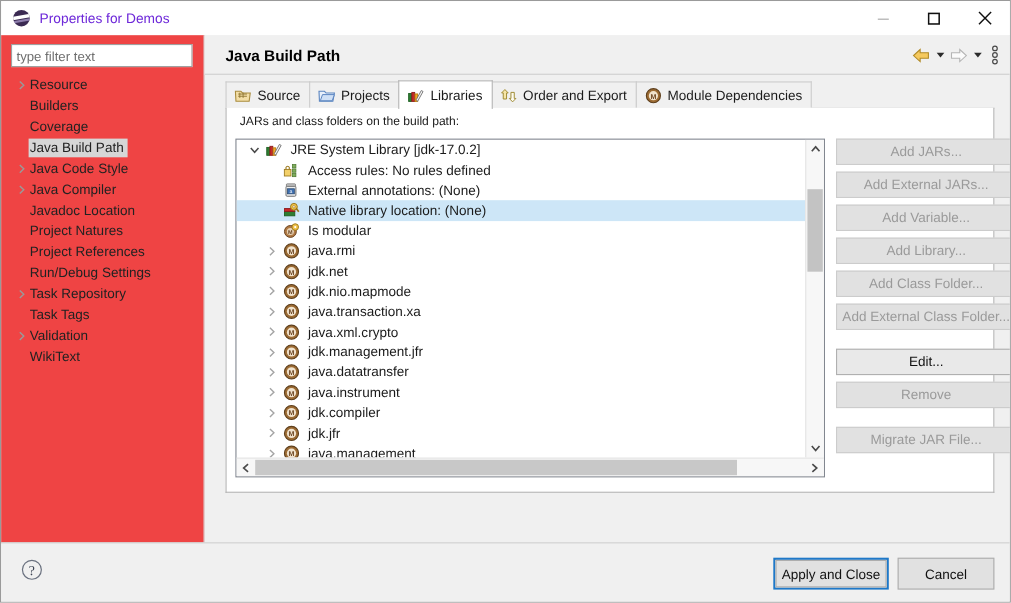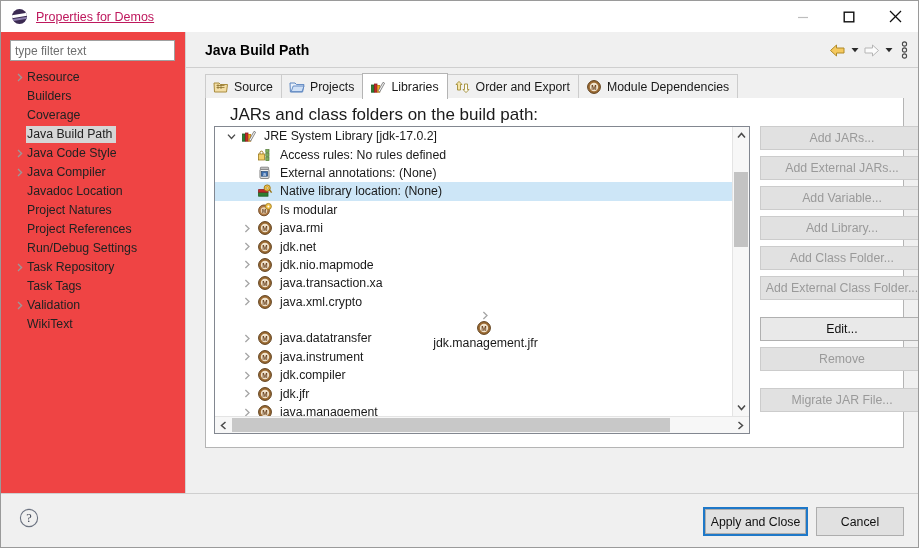--- a/index.html
+++ b/index.html
@@ -71,9 +71,8 @@
   }
   #window-title {
     font-size: 12.5px;
-    color: #be185d;
+    color: #6d28d9;
     white-space: nowrap;
-    text-decoration: underline;
   }
   #title-buttons {
     display: flex;

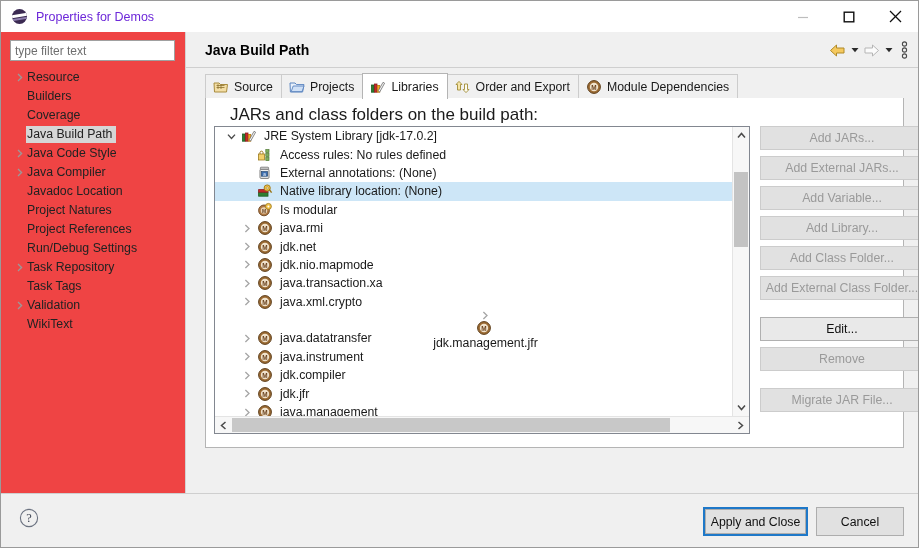--- a/index.html
+++ b/index.html
@@ -254,8 +254,8 @@
   }
   #panel-label {
     position: absolute;
-    left: 24px; top: 7px;
-    font-size: 17px;
+    left: 12px; top: 7px;
+    font-size: 11px;
     color: #1a1a1a;
   }
 

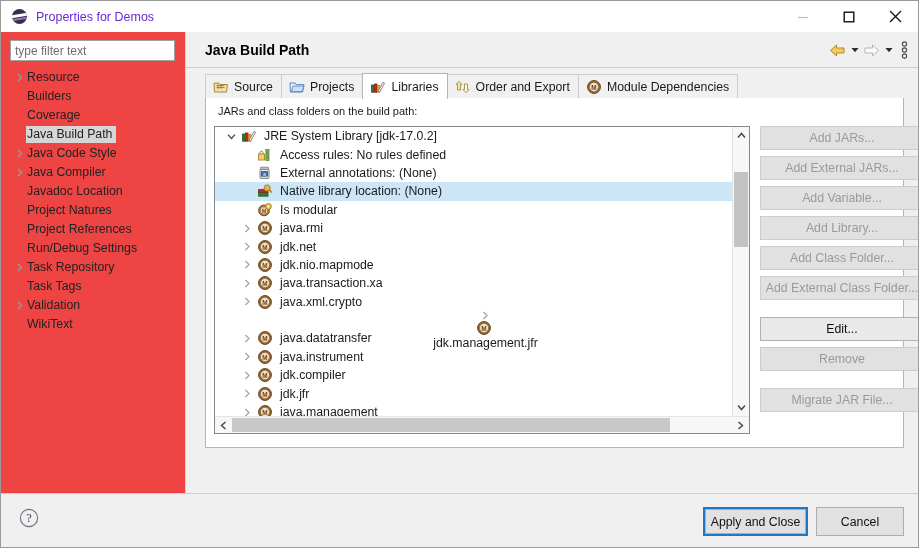--- a/index.html
+++ b/index.html
@@ -814,7 +814,7 @@
               </span>
               <span class="tree-text">java.xml.crypto</span>
             </div>
-            <div class="tree-row" style="padding-left: 24px; flex-direction: column;">
+            <div class="tree-row" style="padding-left: 24px;">
               <span class="tw">
                 <svg width="7" height="9" viewBox="0 0 7 9">
                   <path d="M1.4 1 L5 4.5 L1.4 8" fill="none" stroke="#a5a5a5" stroke-width="1.3"></path>

